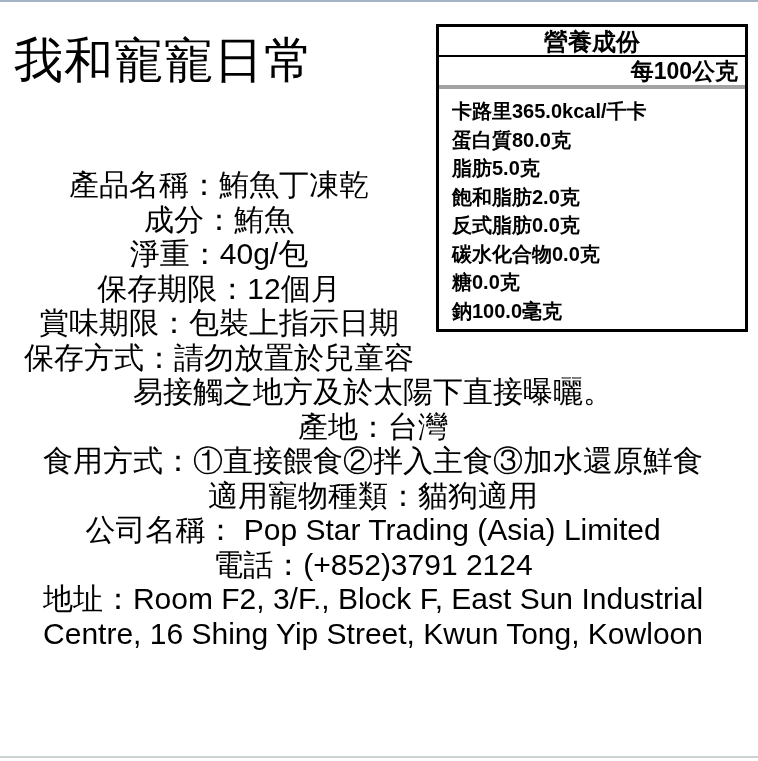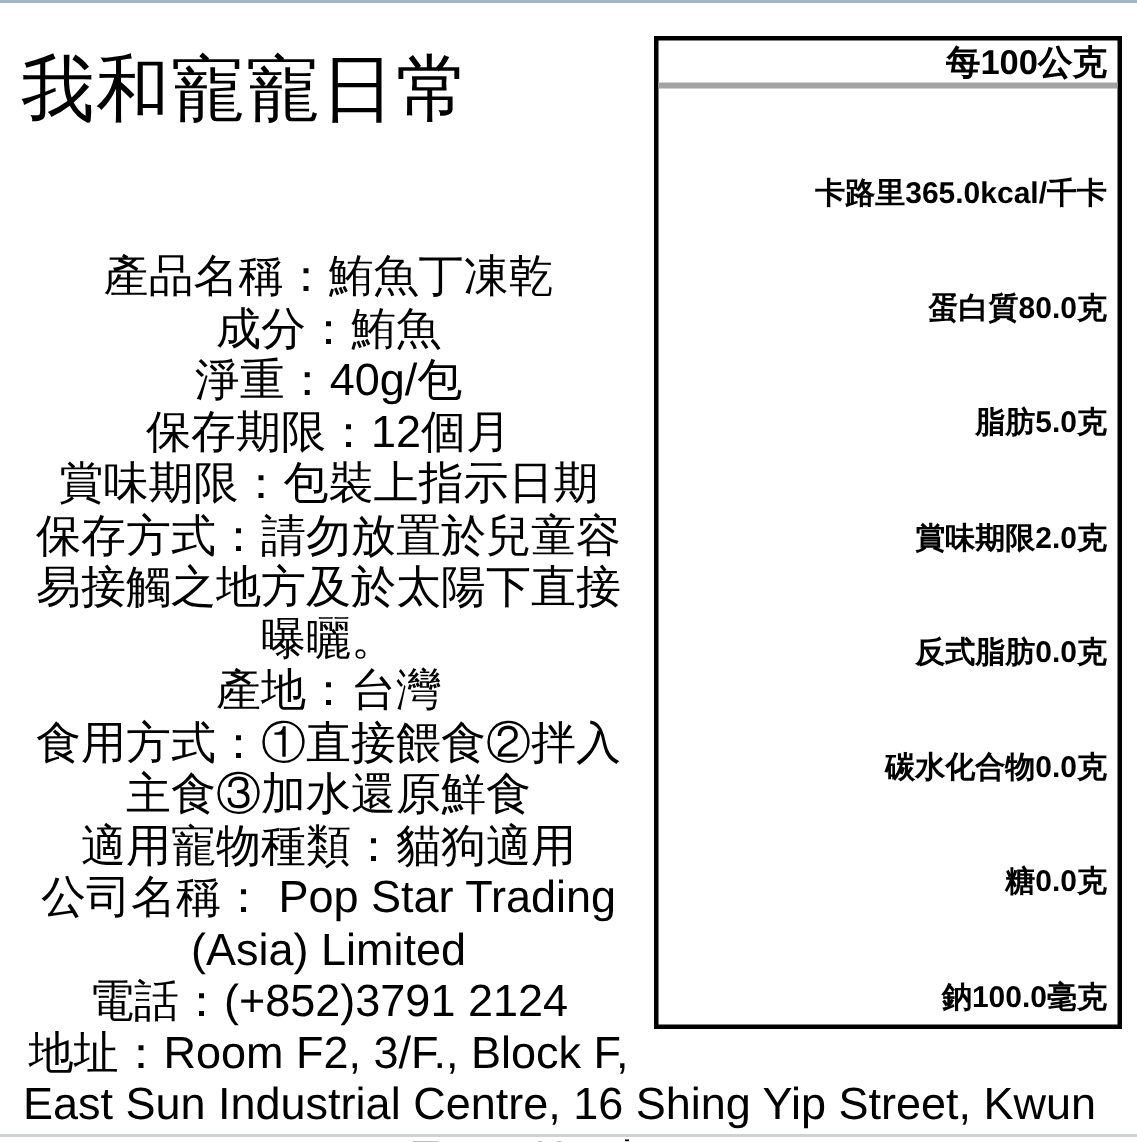--- a/index.html
+++ b/index.html
@@ -90,6 +90,7 @@
   <div class="content">
 
     <div class="nutrition">
+      <div class="nt-title">營養成份</div>
       <div class="nt-serving">每100公克</div>
       <div class="nt-body">
         <div class="nt-row">

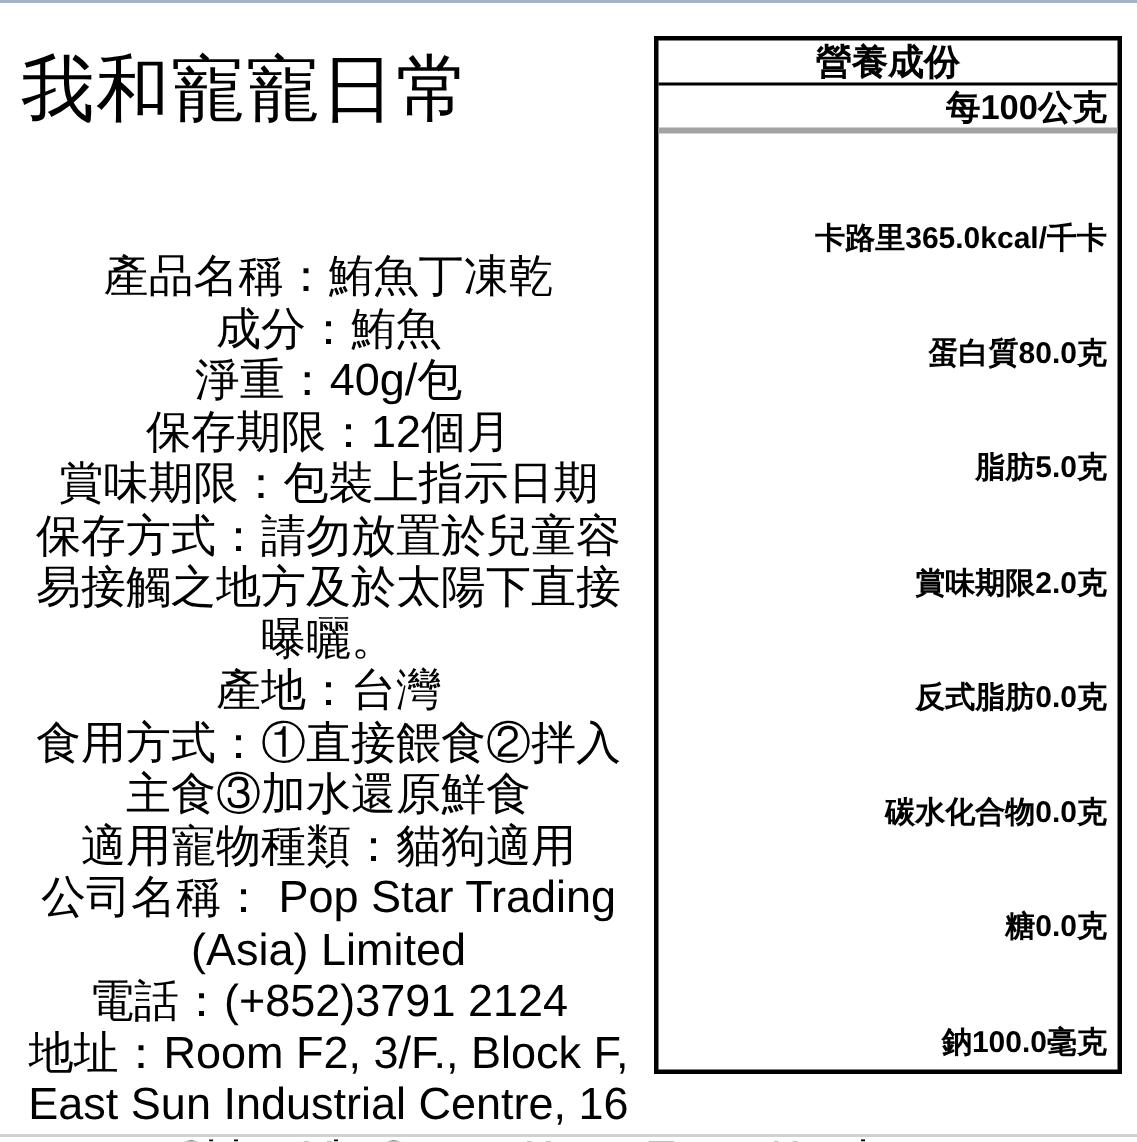--- a/index.html
+++ b/index.html
@@ -55,13 +55,12 @@
   .nt-body { padding: 8px 0 4px; }
   .nt-row {
     display: flex;
-    justify-content: flex-end;
+    justify-content: flex-start;
     align-items: baseline;
     font-size: 20px;
     font-weight: bold;
     line-height: 28.5px;
     padding: 0 7px 0 13px;
-    margin-top: 48px;
   }
   .nt-row .val { text-align: right; white-space: nowrap; }
   

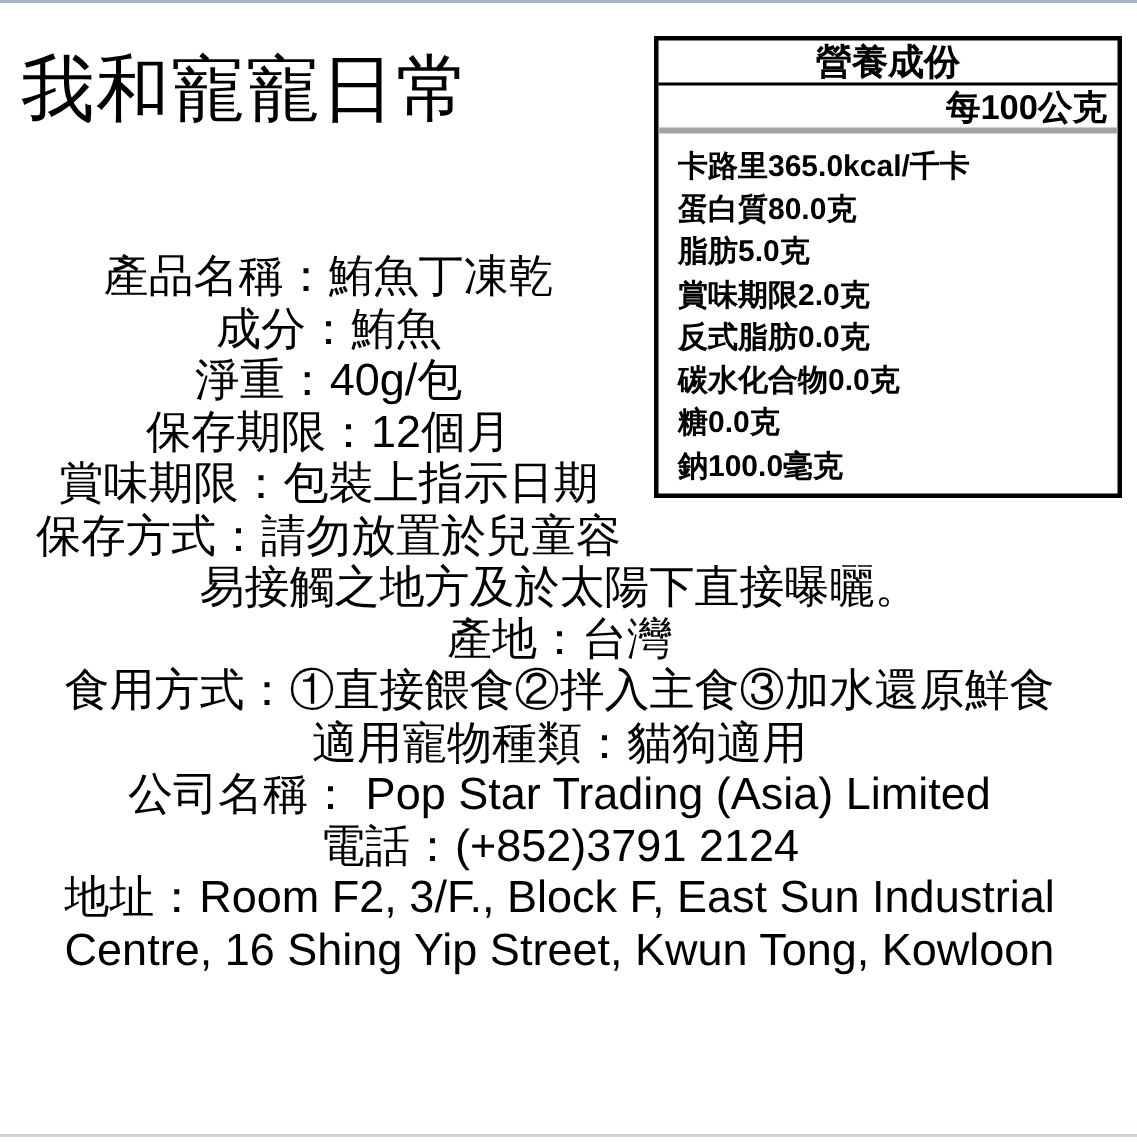--- a/index.html
+++ b/index.html
@@ -105,7 +105,7 @@
           <span class="val">5.0克</span>
         </div>
         <div class="nt-row">
-          <span class="lab">賞味期限</span>
+          <span class="lab">飽和脂肪</span>
           <span class="val">2.0克</span>
         </div>
         <div class="nt-row">

